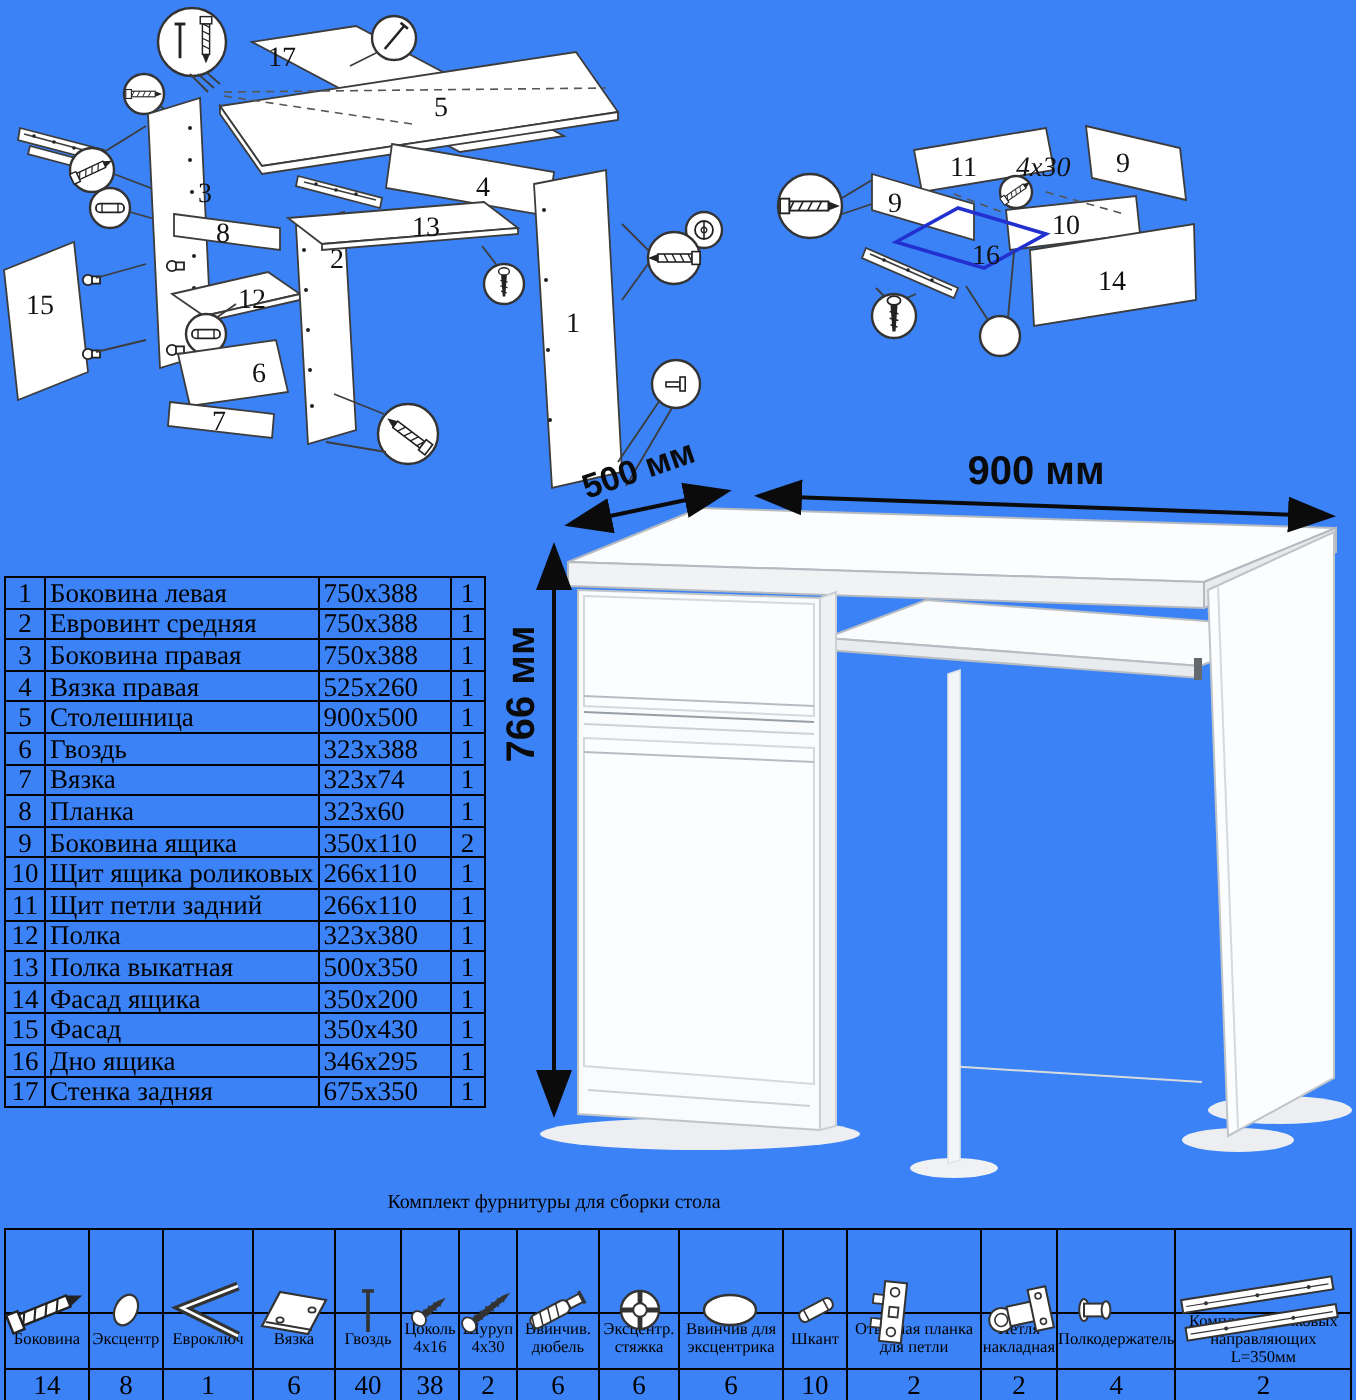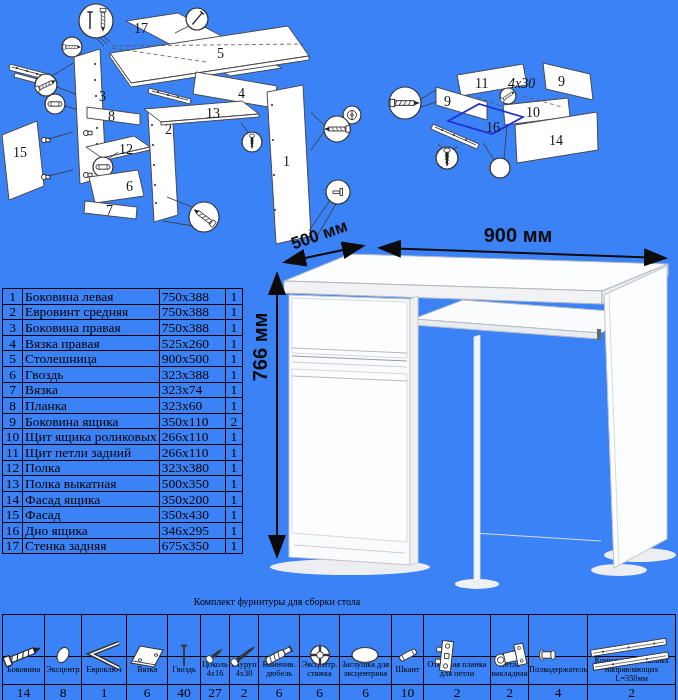--- a/index.html
+++ b/index.html
@@ -617,7 +617,7 @@
 дюбель</td>
     <td class="lb">Эксцентр.
 стяжка</td>
-    <td class="lb">Заглушка для
+    <td class="lb">Ввинчив для
 эксцентрика</td>
     <td class="lb">Шкант</td>
     <td class="lb">Ответная планка

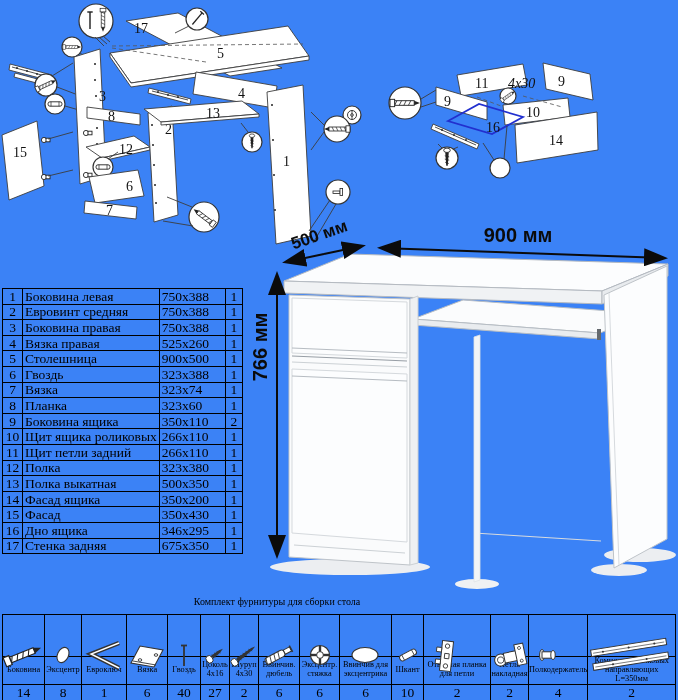--- a/index.html
+++ b/index.html
@@ -634,7 +634,7 @@
     <td class="qt">1</td>
     <td class="qt">6</td>
     <td class="qt">40</td>
-    <td class="qt">27</td>
+    <td class="qt">38</td>
     <td class="qt">2</td>
     <td class="qt">6</td>
     <td class="qt">6</td>

